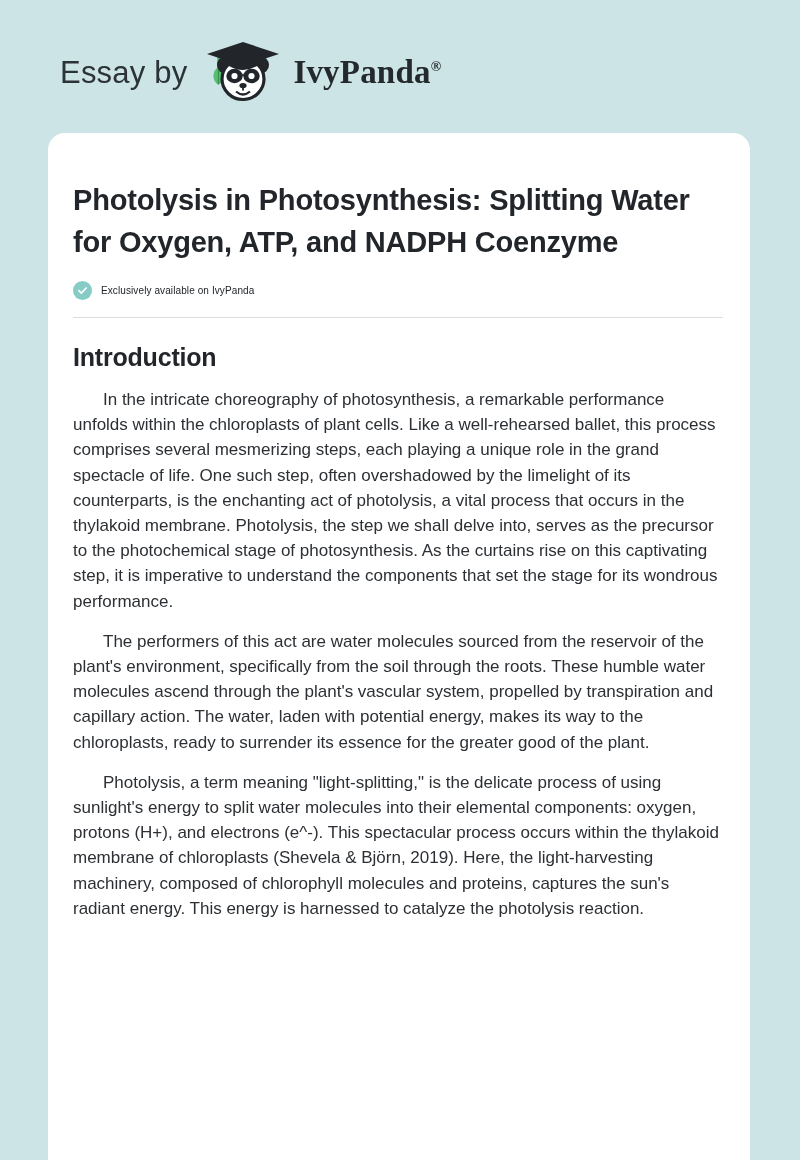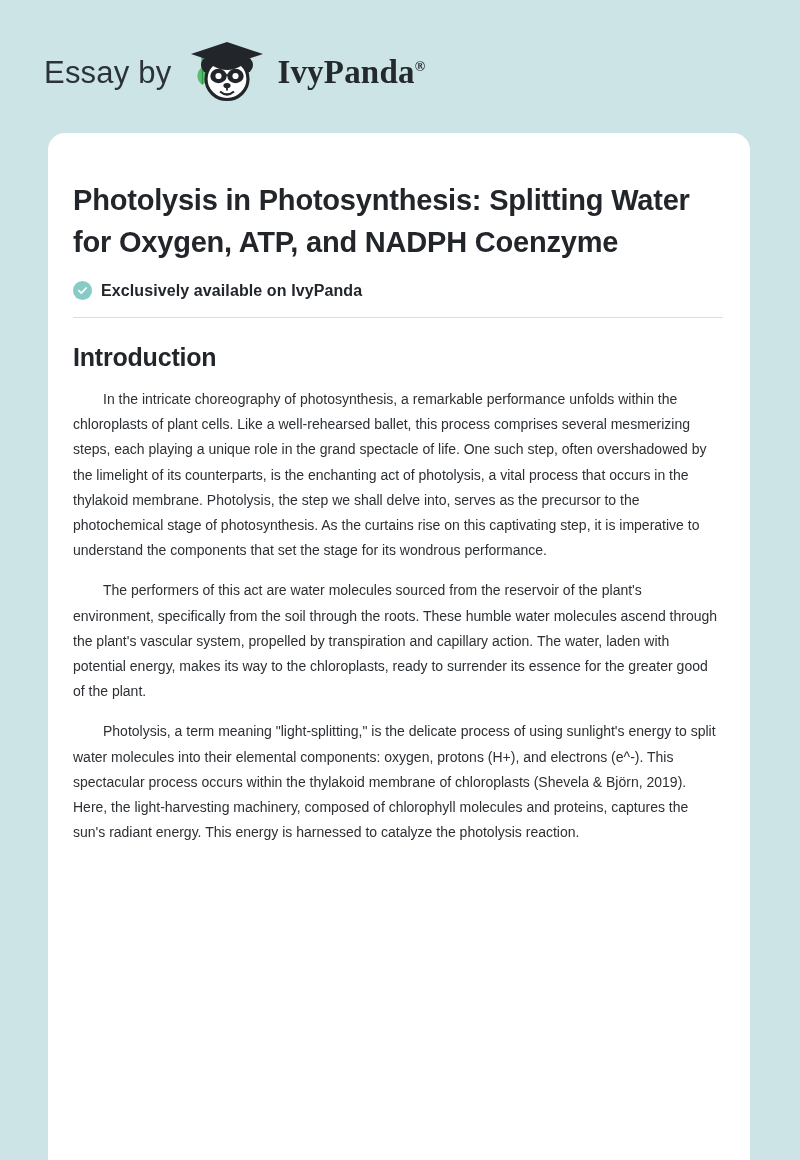--- a/index.html
+++ b/index.html
@@ -15,7 +15,7 @@
   
   .header {
     position:absolute;
-    left:44px; top:38px;
+    left:60px; top:38px;
     height:68px;
     display:flex;
     align-items:center;

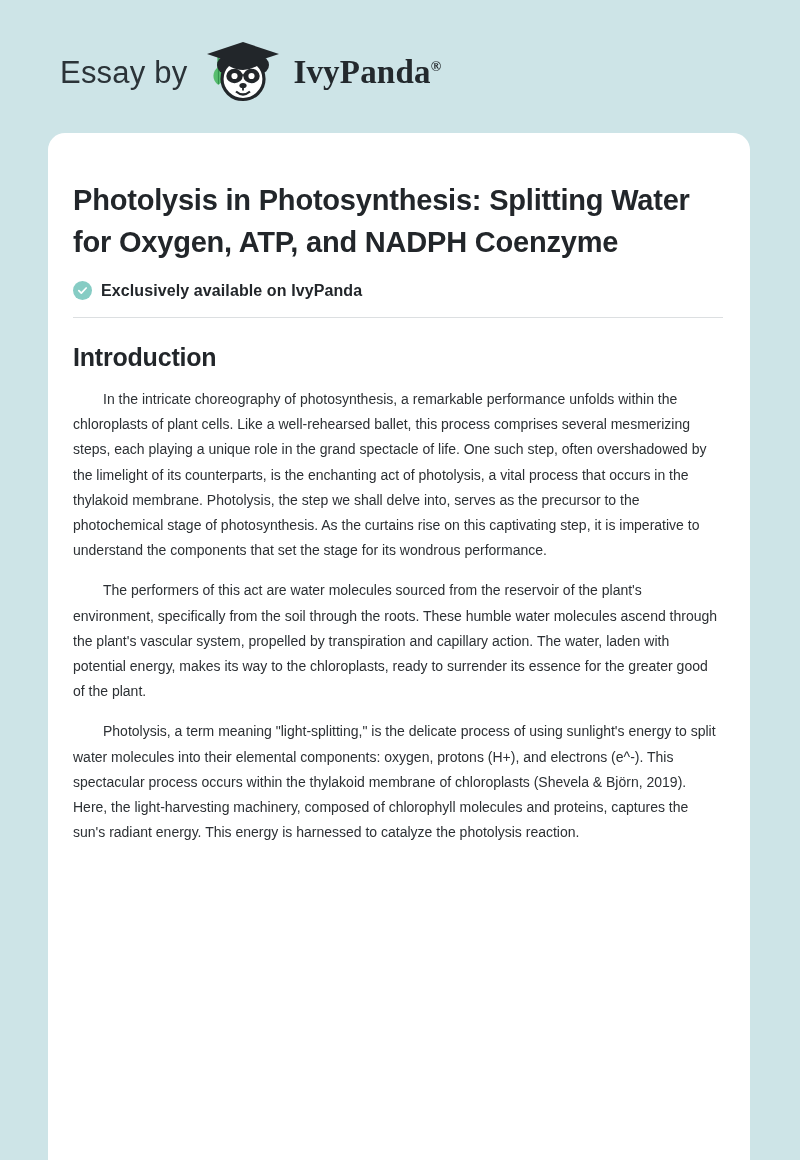--- a/index.html
+++ b/index.html
@@ -88,8 +88,8 @@
   }
   .check-badge svg { width:11px; height:11px; display:block; }
   .avail-text {
-    font-size:16px;
-    font-weight:700;
+    font-size:10px;
+    font-weight:400;
     color:#22262a;
     letter-spacing:0.1px;
   }

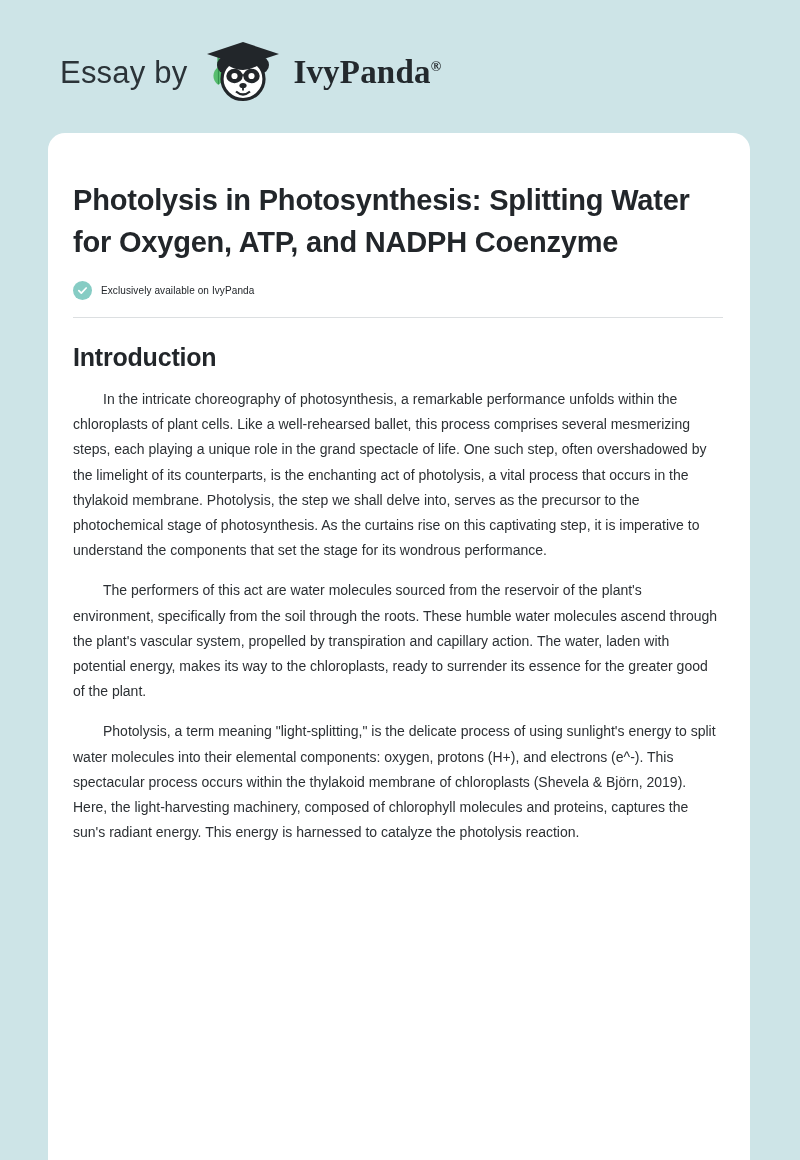--- a/index.html
+++ b/index.html
@@ -110,7 +110,7 @@
     margin-bottom:0;
   }
   .body-para {
-    font-size:14px;
+    font-size:17px;
     line-height:25.2px;
     color:#2c3034;
     text-indent:30px;

